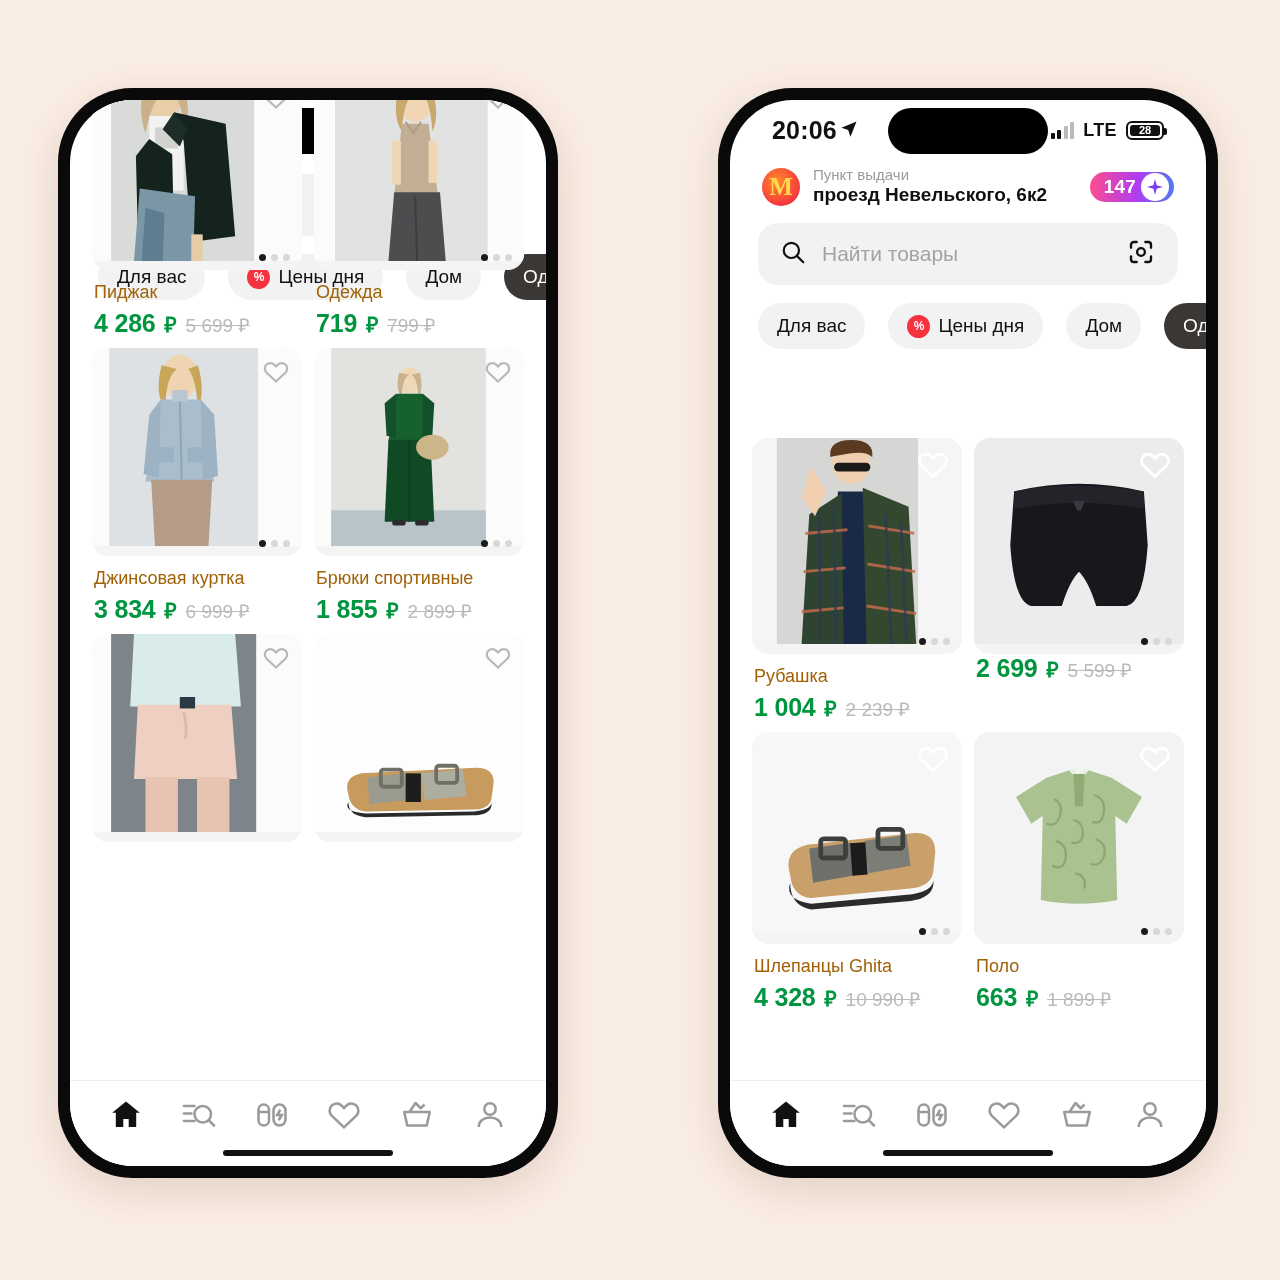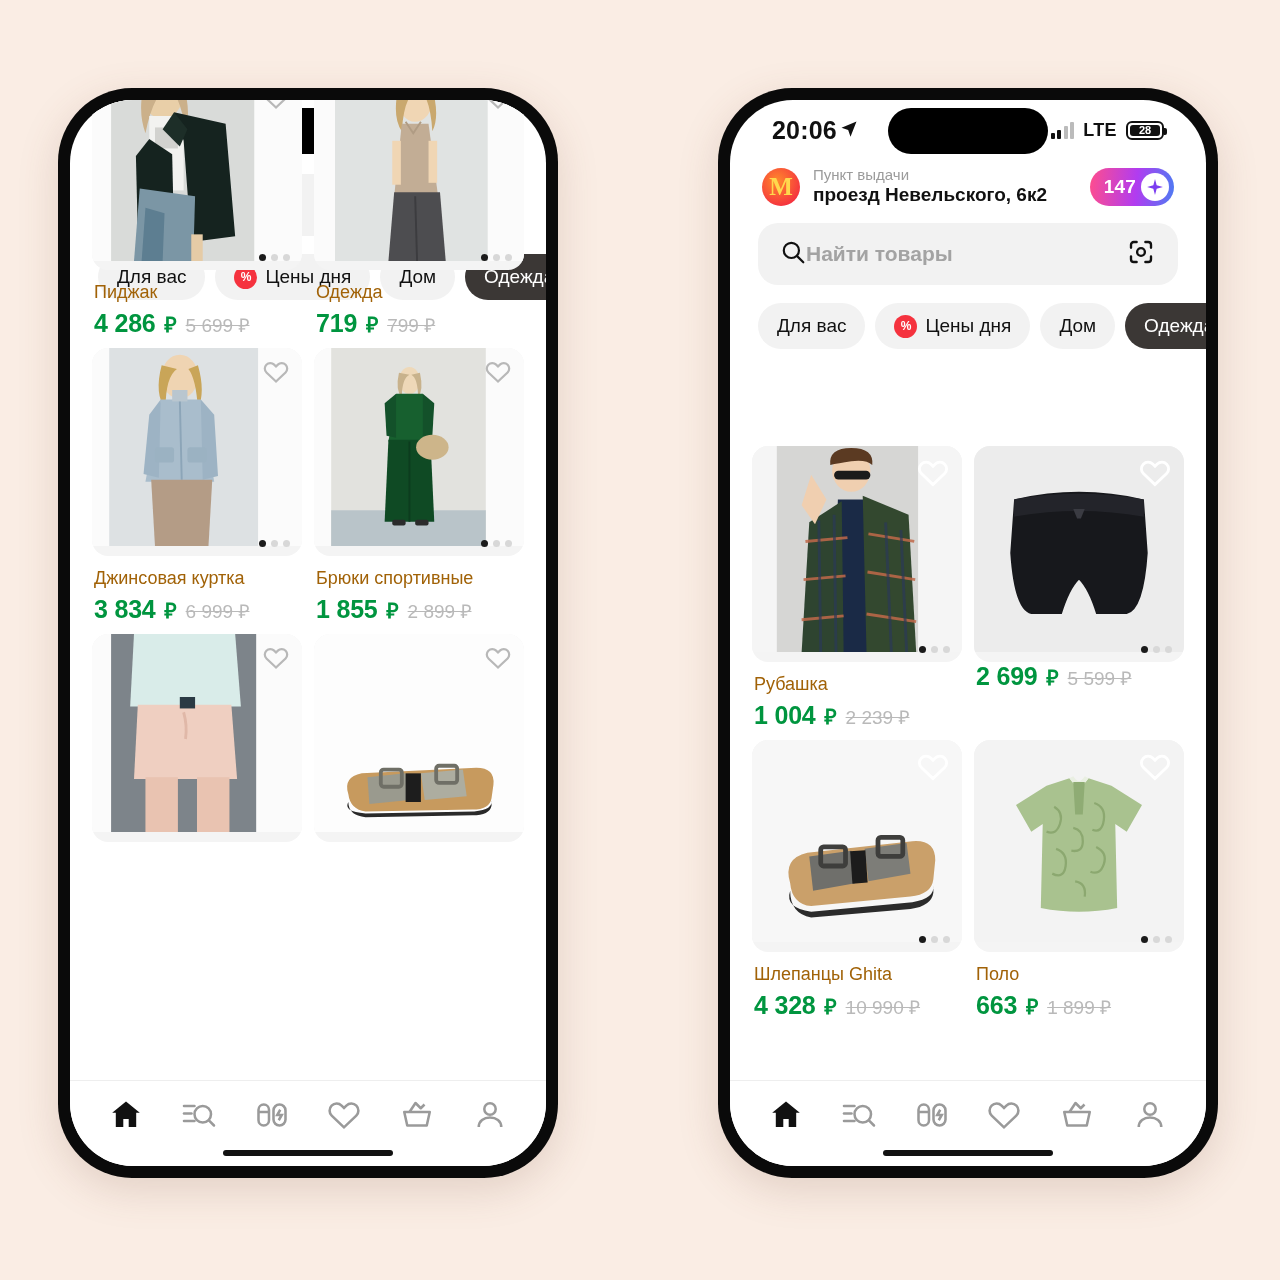--- a/index.html
+++ b/index.html
@@ -87,7 +87,7 @@
   .pickup-addr  { font-size:19px; color:#111; font-weight:bold; line-height:1.2; }
   .plus-badge {
     margin-left:auto; display:flex; align-items:center; gap:5px;
-    height:38px; padding:0 5px 0 14px; border-radius:19px;
+    height:30px; padding:0 5px 0 14px; border-radius:19px;
     background:linear-gradient(95deg,#ff4d8d 0%, #b13cf0 55%, #4d7bf3 100%);
   }
   .plus-badge .num { font-size:19px; font-weight:bold; color:#fff; letter-spacing:.2px; }

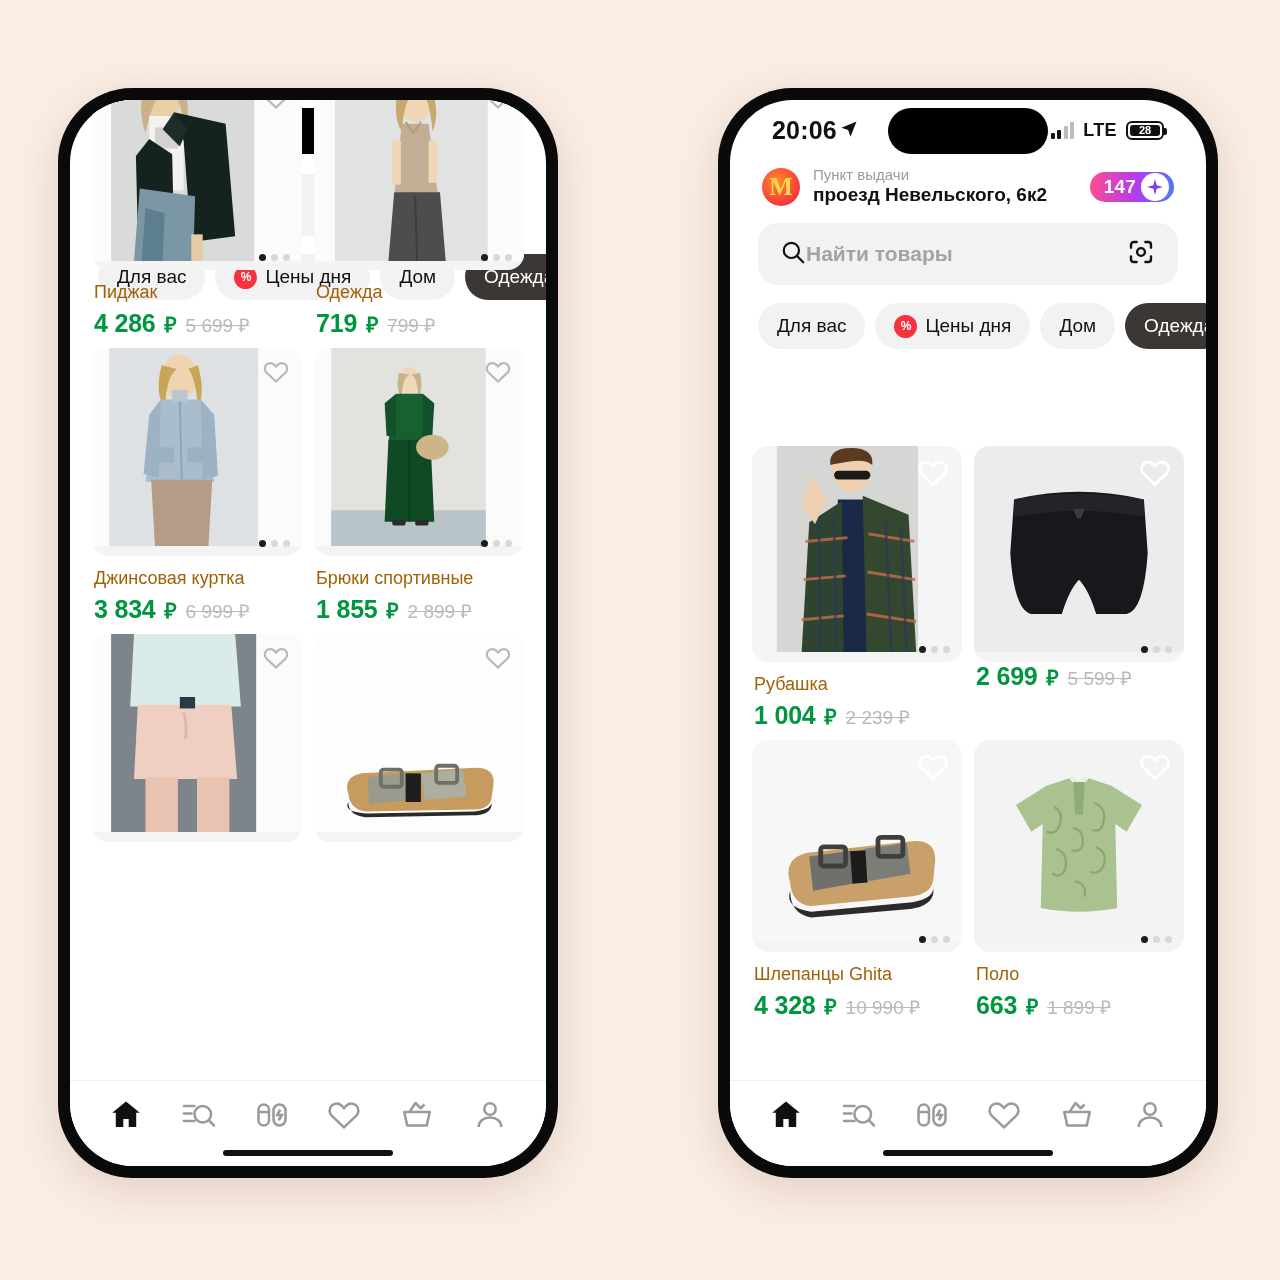--- a/index.html
+++ b/index.html
@@ -100,7 +100,7 @@
   .search {
     margin:14px 28px 0 28px; height:62px;
     background:#f2f2f2; border-radius:20px;
-    display:flex; align-items:center; padding:0 22px;font-weight:bold;
+    display:flex; align-items:center; gap:16px; padding:0 22px;
   }
   .search .ph { font-size:21px; color:#a3a3a3; flex:1; }
 

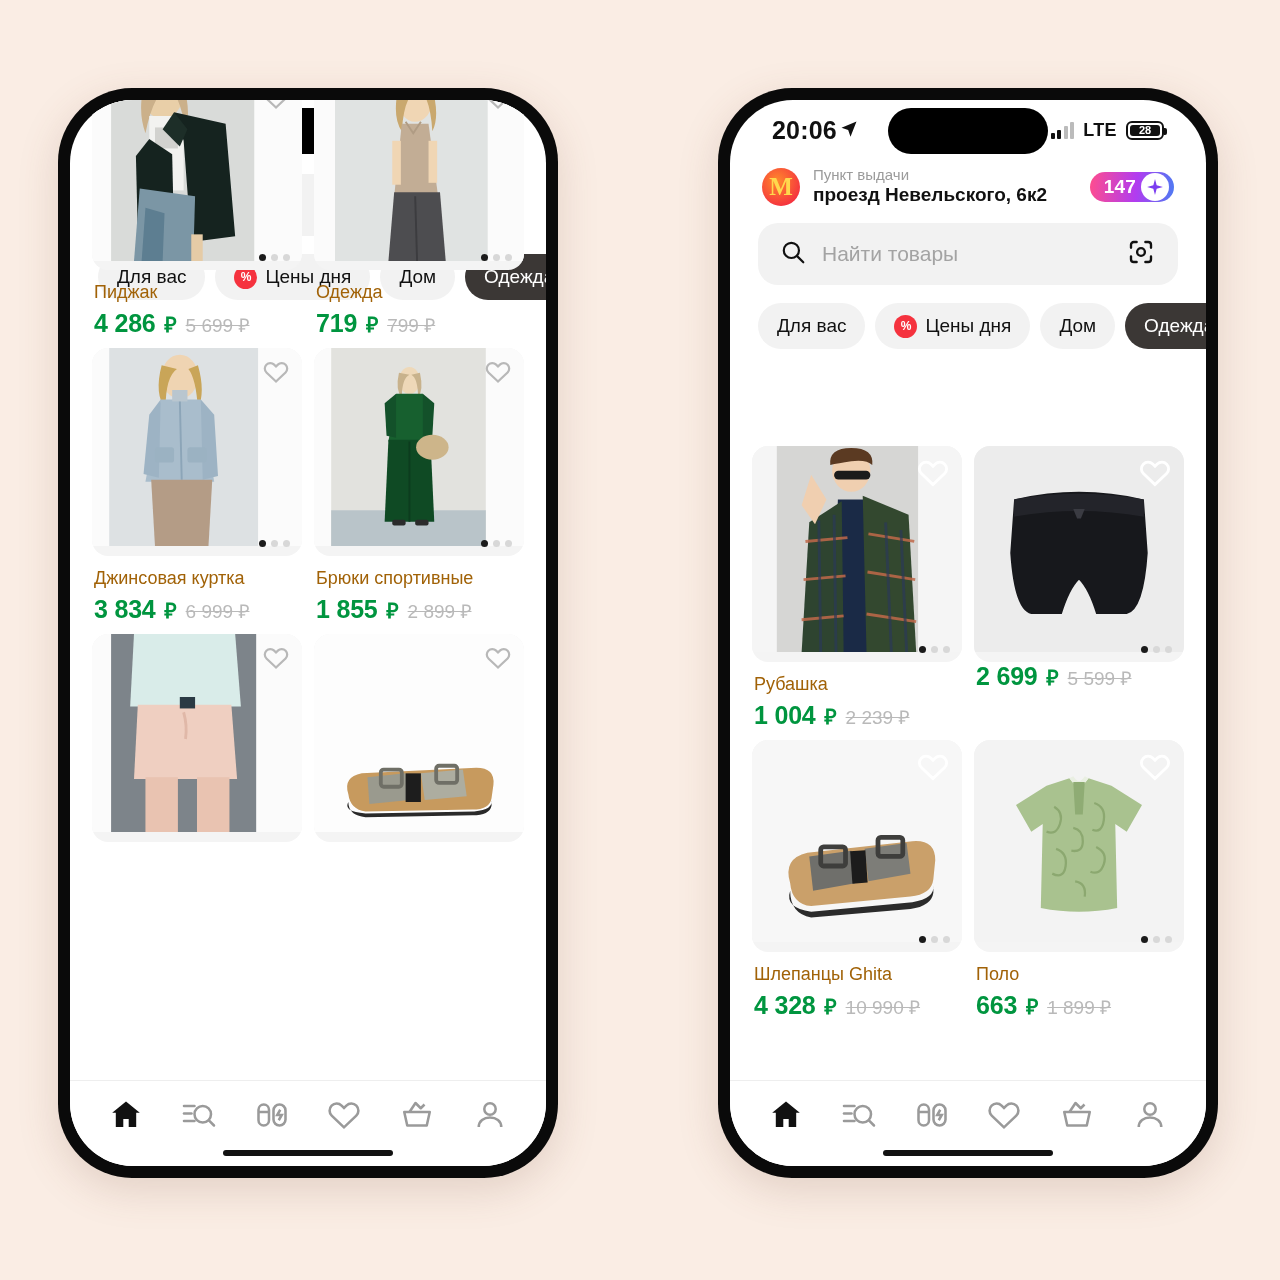--- a/index.html
+++ b/index.html
@@ -106,7 +106,7 @@
 
   
   .chips {
-    display:flex; gap:10px; padding:18px 0 14px 28px;
+    display:flex; gap:23px; padding:18px 0 14px 28px;
     overflow:hidden; white-space:nowrap;
   }
   .chip {

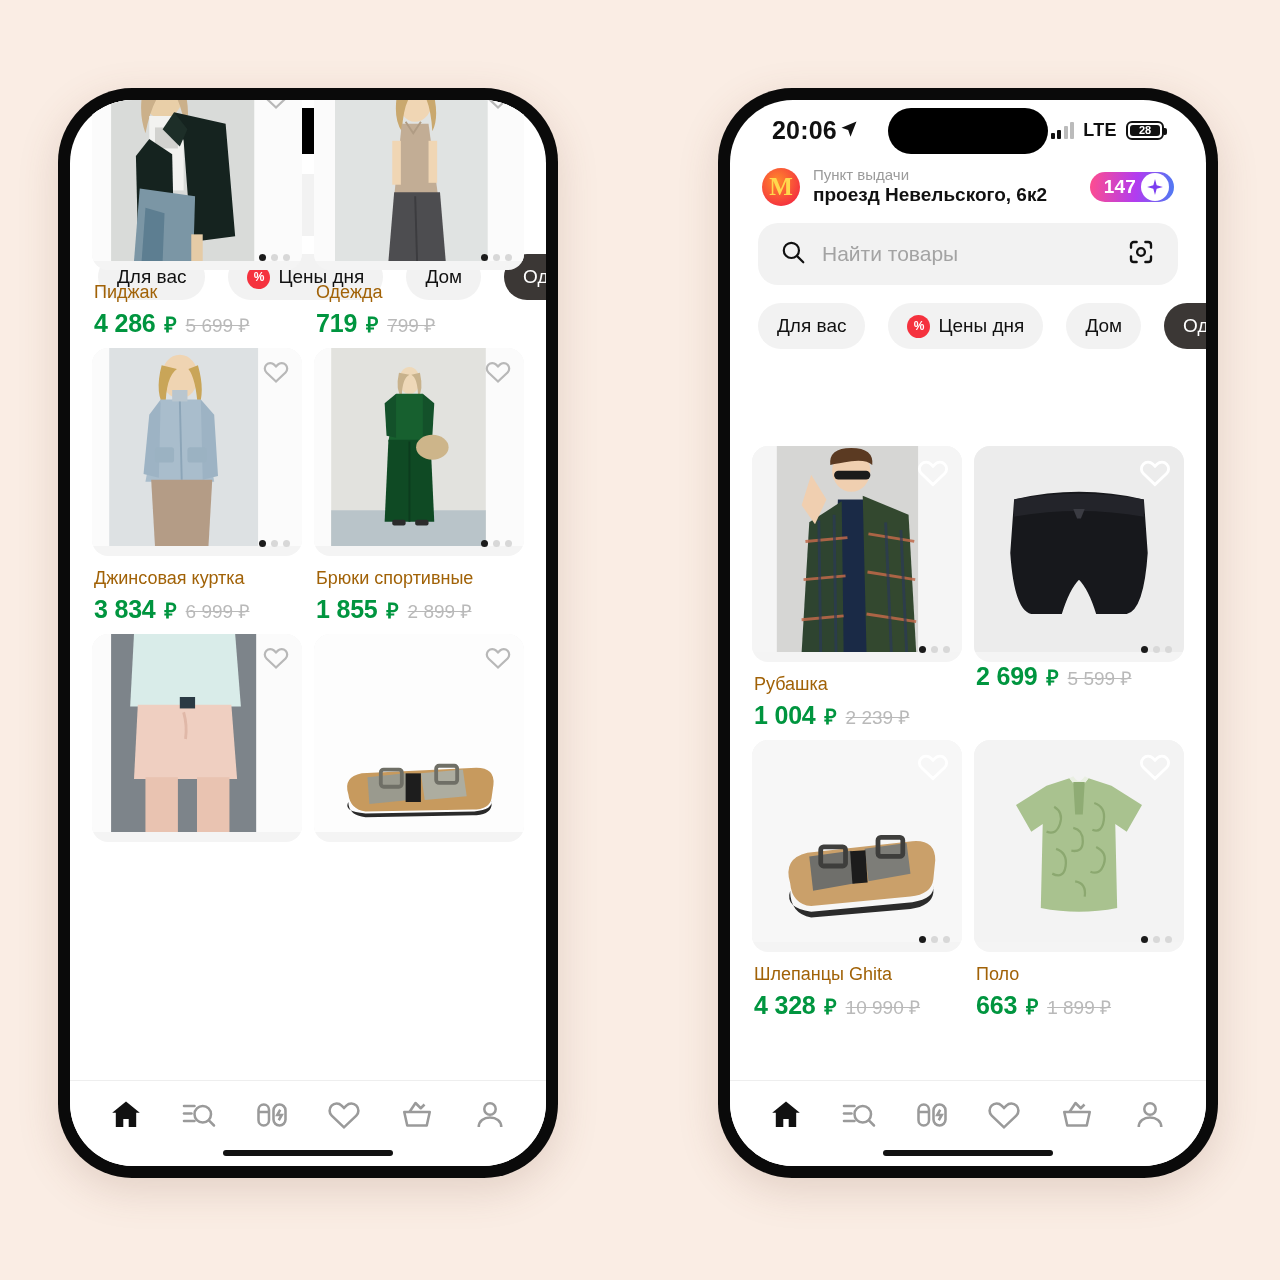--- a/index.html
+++ b/index.html
@@ -164,7 +164,7 @@
     width:170px; height:6px; border-radius:3px; background:#111;
   }
   .scroll-area { position:absolute; left:0; right:0; top:0; bottom:86px; overflow:hidden; }
-  .inner { position:absolute; left:0; right:0; top:16px; }
+  .inner { position:absolute; left:0; right:0; top:8px; }
 </style>
 </head>
 <body>

